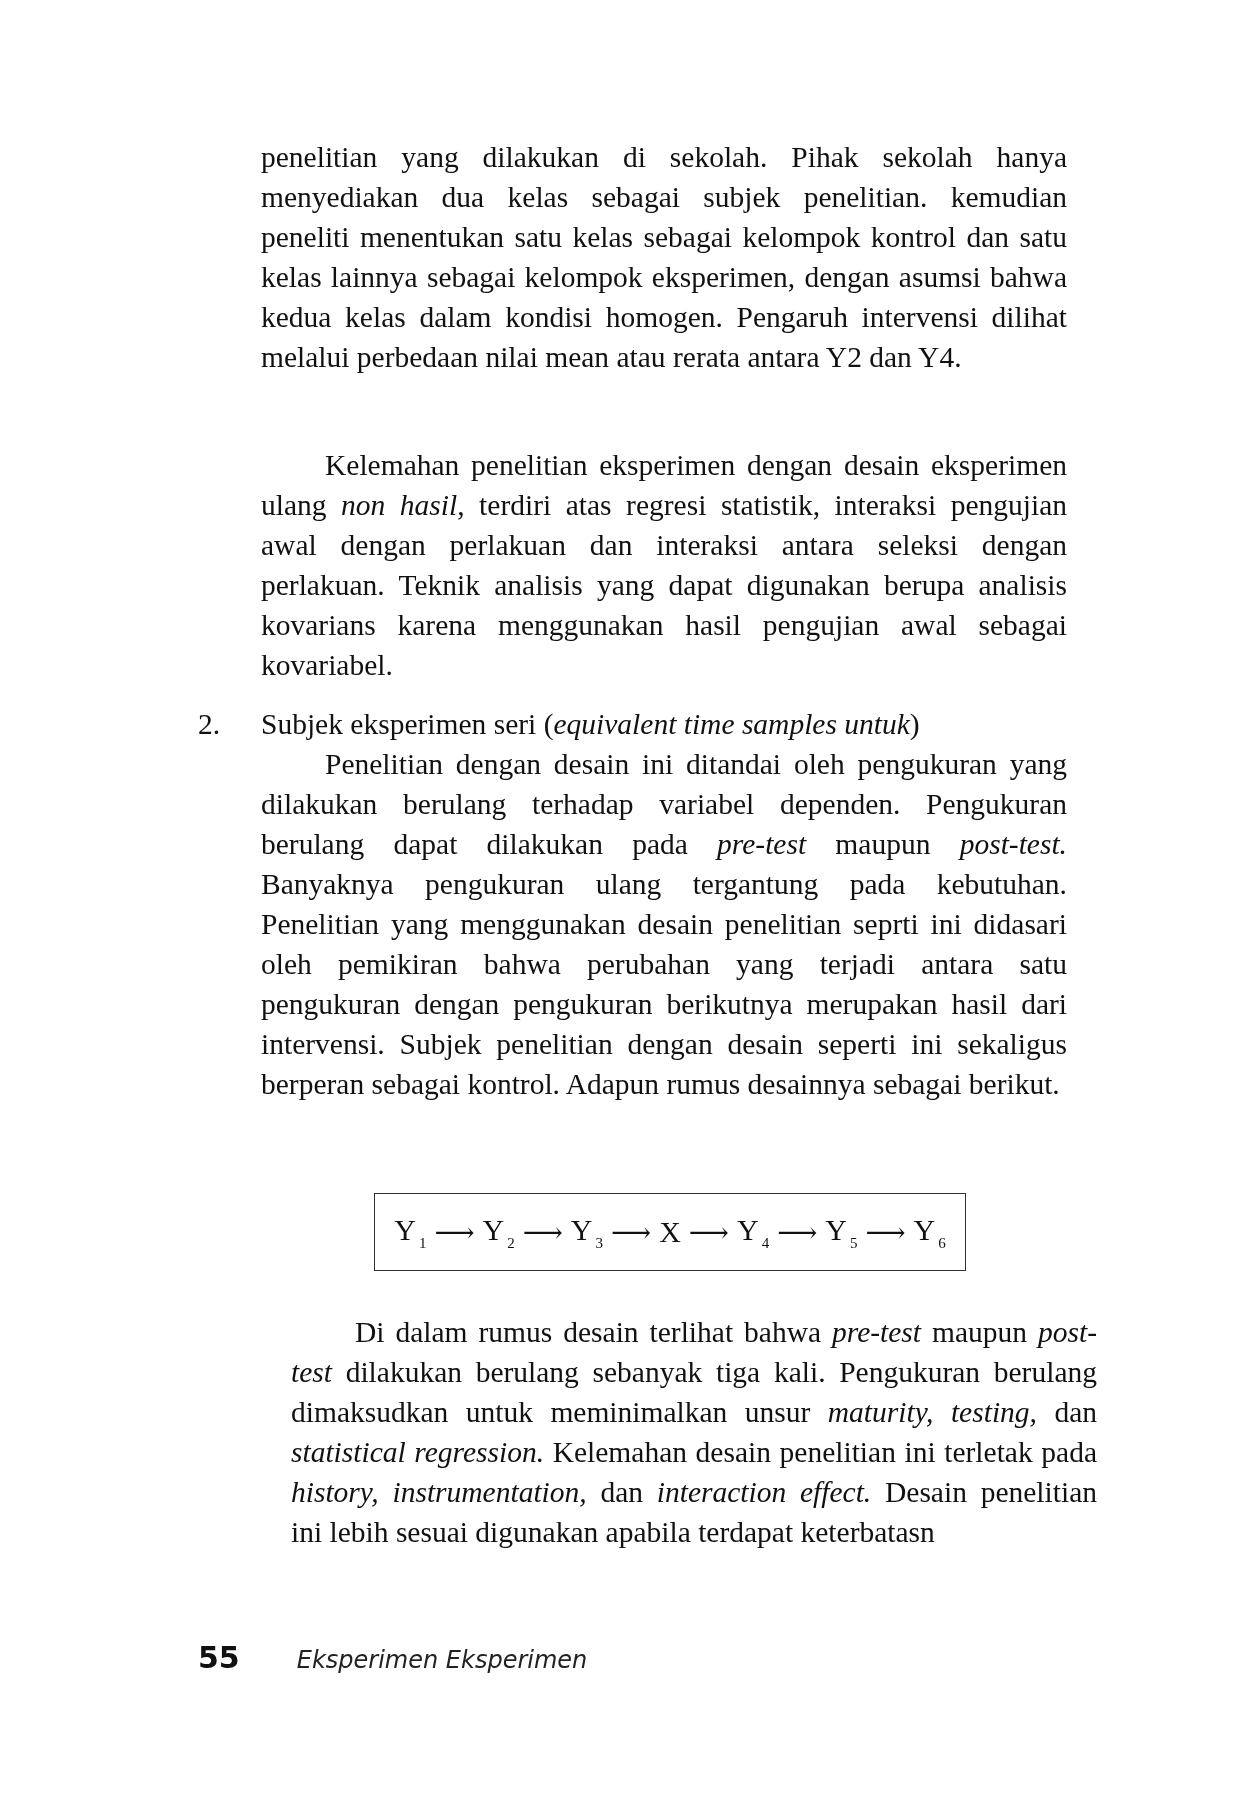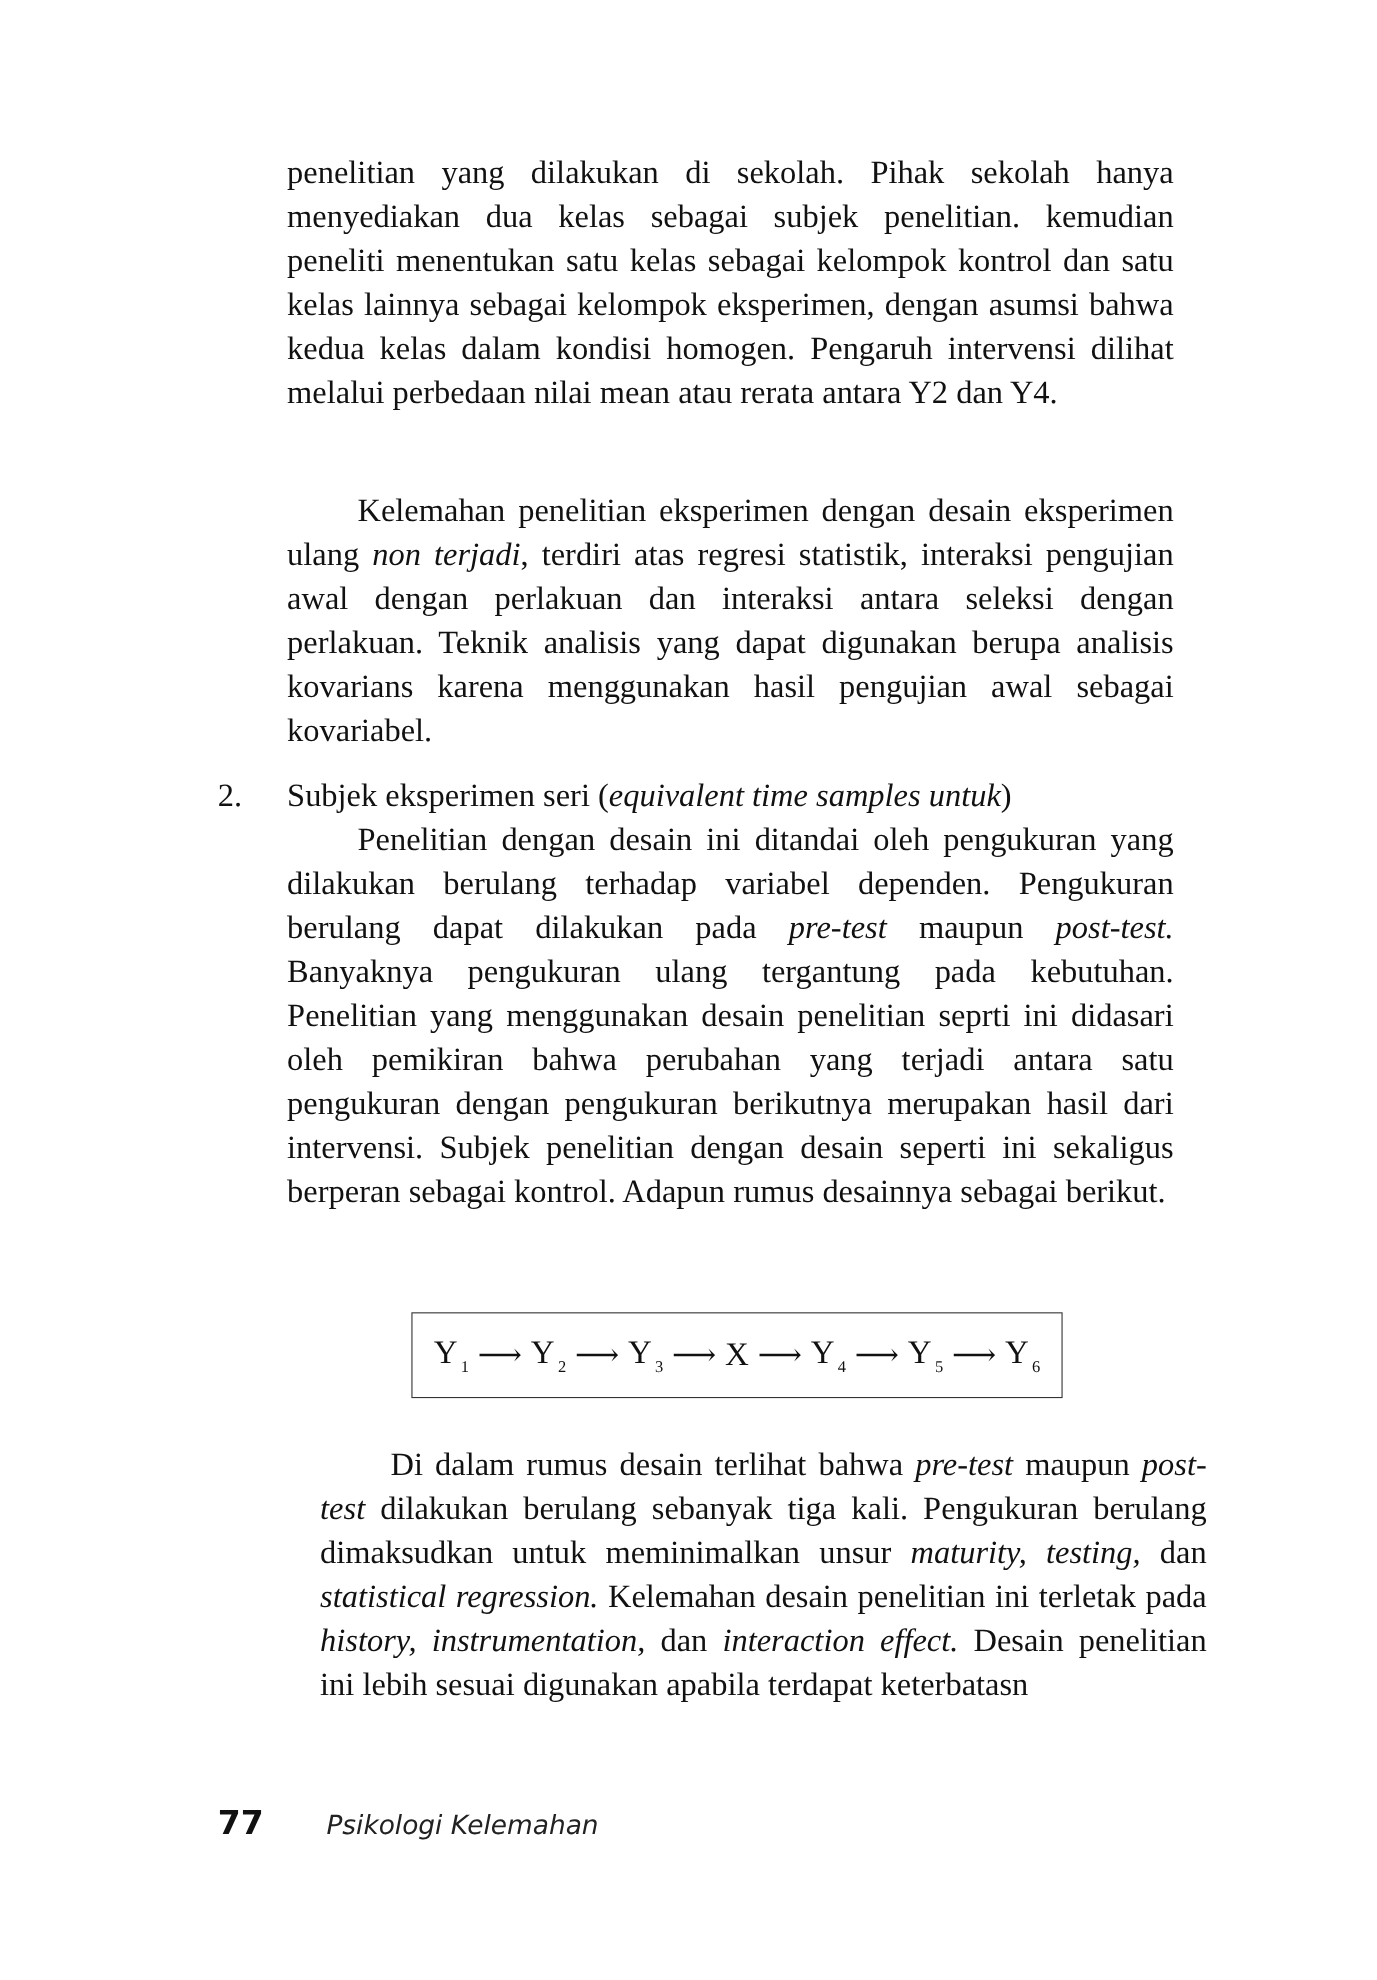--- a/index.html
+++ b/index.html
@@ -50,7 +50,7 @@
   </p>
 
   <p class="text block indent" style="top:445px;">
-    <span>Kelemahan penelitian eksperimen dengan desain eksperimen ulang </span><em>non terjadi</em><span>, terdiri atas regresi statistik, interaksi pengujian awal dengan perlakuan dan interaksi antara seleksi dengan perlakuan. Teknik analisis yang dapat digunakan berupa analisis kovarians karena menggunakan hasil pengujian awal sebagai kovariabel.</span>
+    <span>Kelemahan penelitian eksperimen dengan desain eksperimen ulang </span><em>non hasil</em><span>, terdiri atas regresi statistik, interaksi pengujian awal dengan perlakuan dan interaksi antara seleksi dengan perlakuan. Teknik analisis yang dapat digunakan berupa analisis kovarians karena menggunakan hasil pengujian awal sebagai kovariabel.</span>
   </p>
 
   <span class="item-number">2.</span>

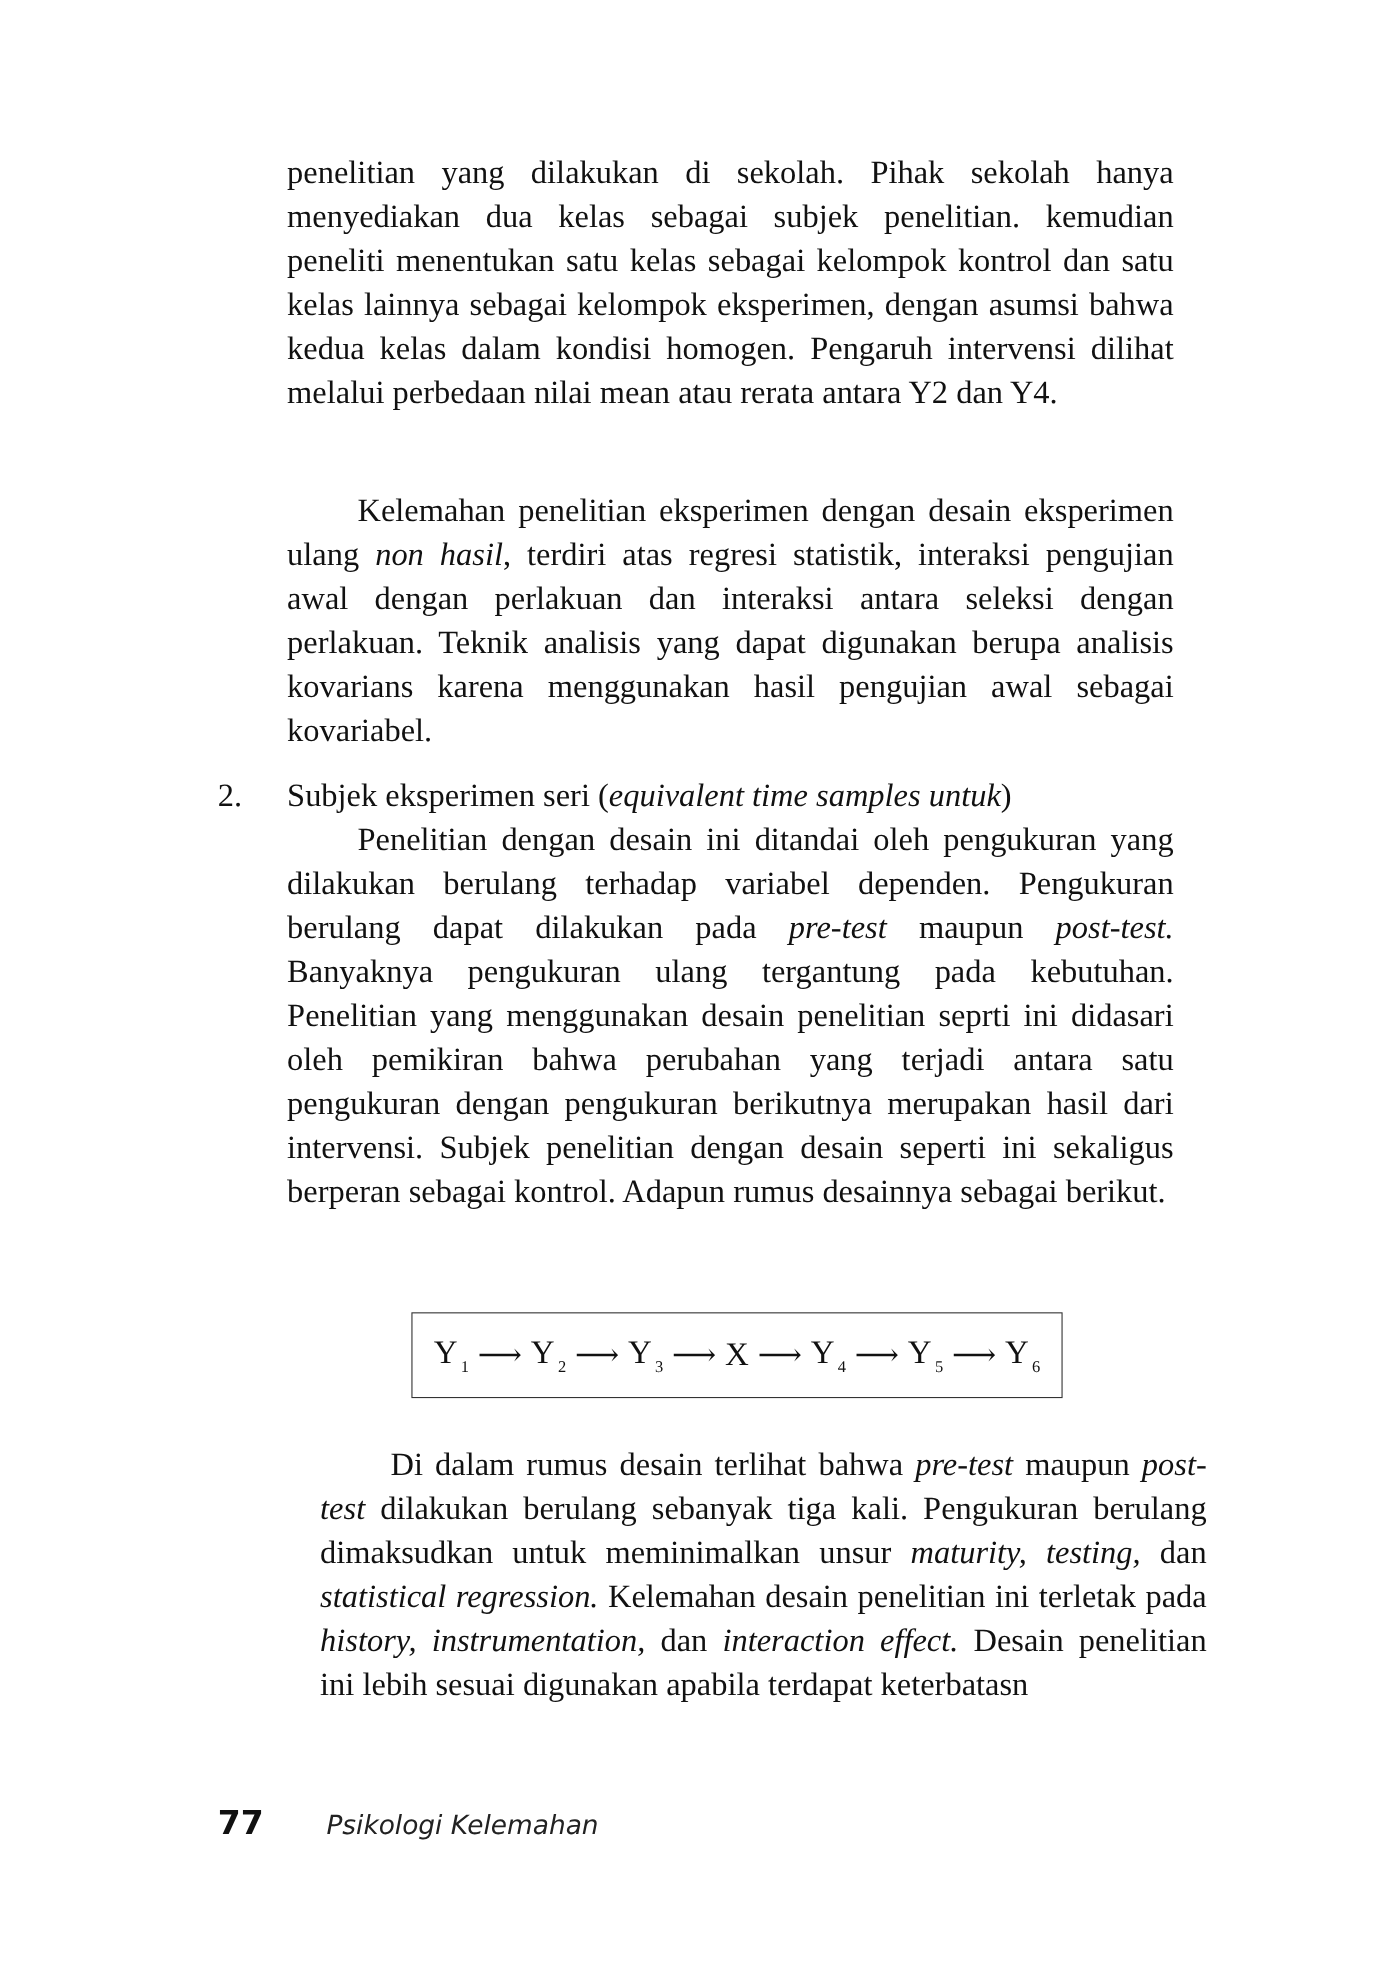--- a/index.html
+++ b/index.html
@@ -83,7 +83,7 @@
   </p>
 
   <div class="footer">
-    <span class="page-number">77</span>
+    <span class="page-number">55</span>
     <span class="running-title">Psikologi Kelemahan</span>
   </div>
 

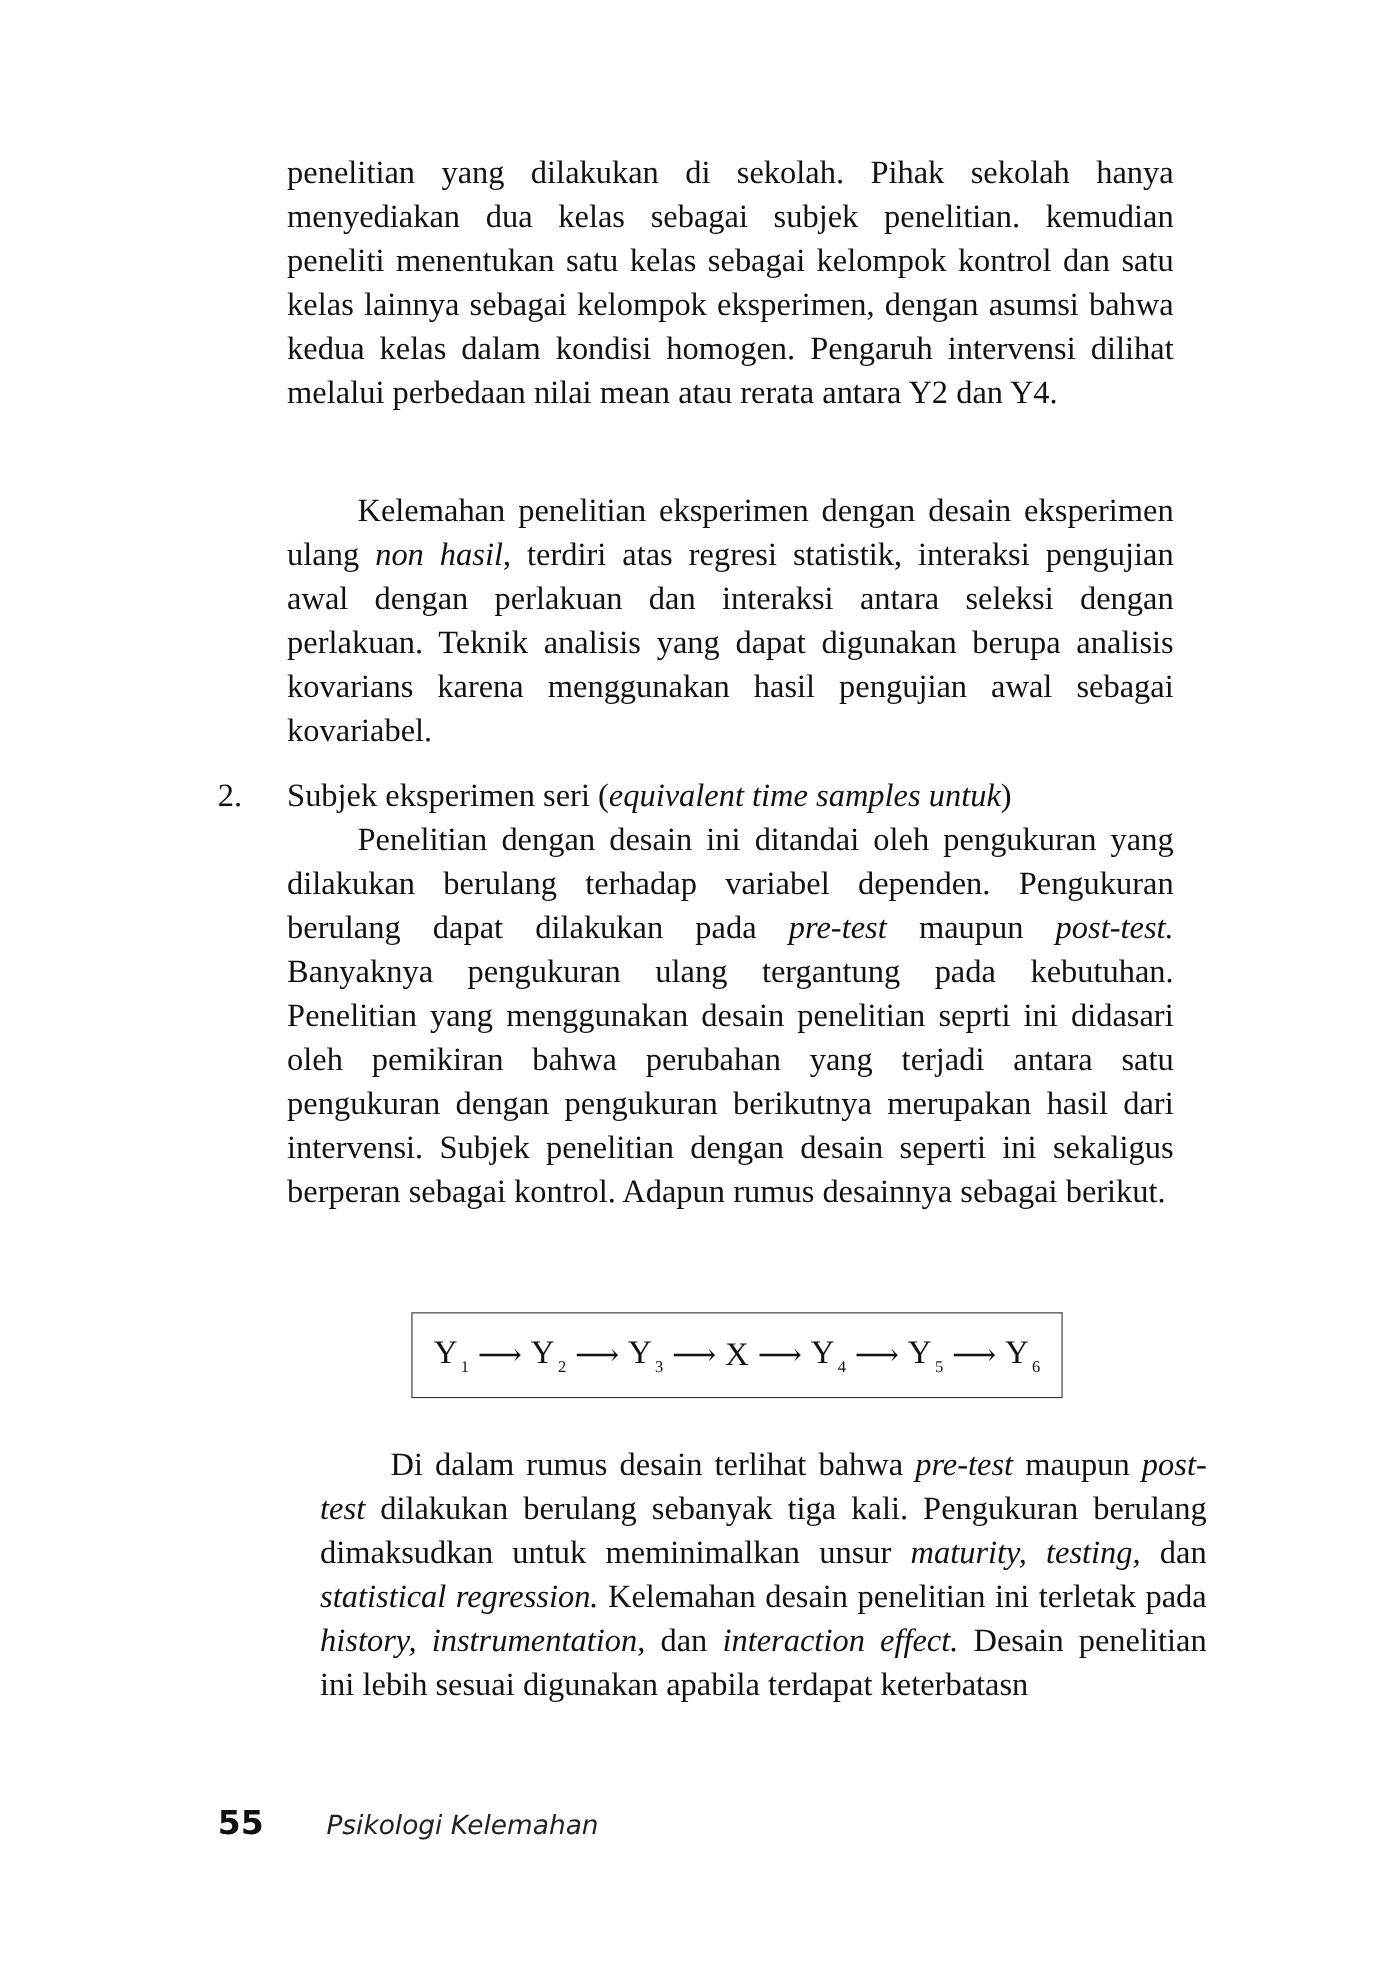--- a/index.html
+++ b/index.html
@@ -84,7 +84,7 @@
 
   <div class="footer">
     <span class="page-number">55</span>
-    <span class="running-title">Psikologi Kelemahan</span>
+    <span class="running-title">Eksperimen Eksperimen</span>
   </div>
 
 </div>

